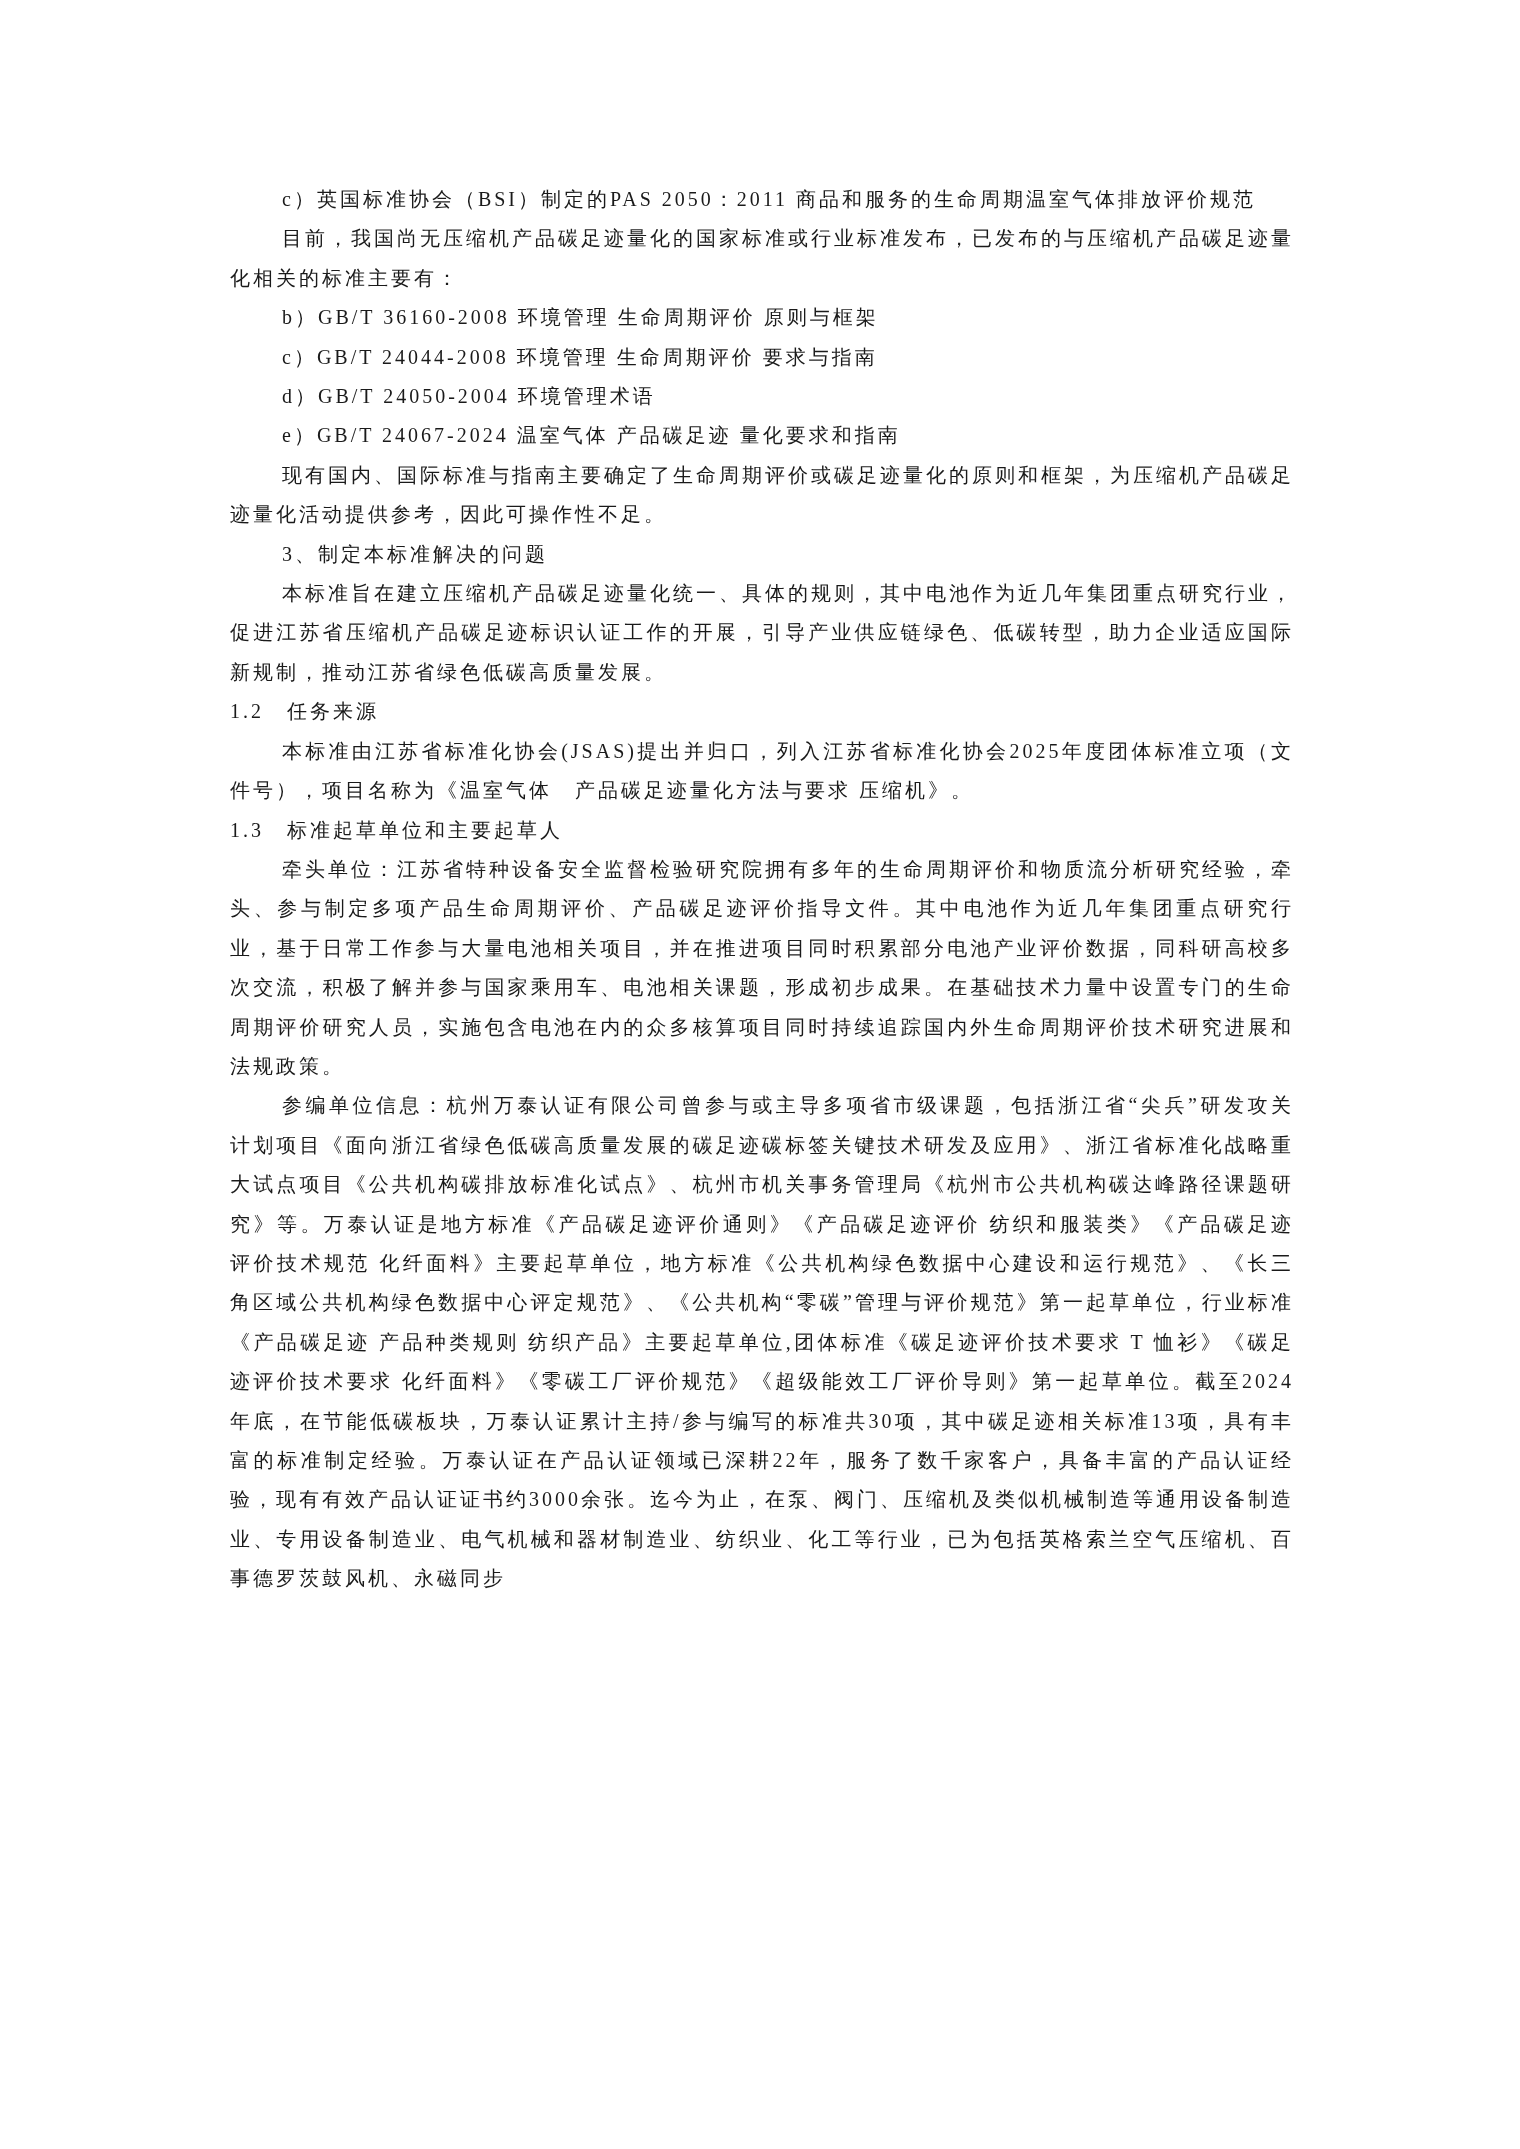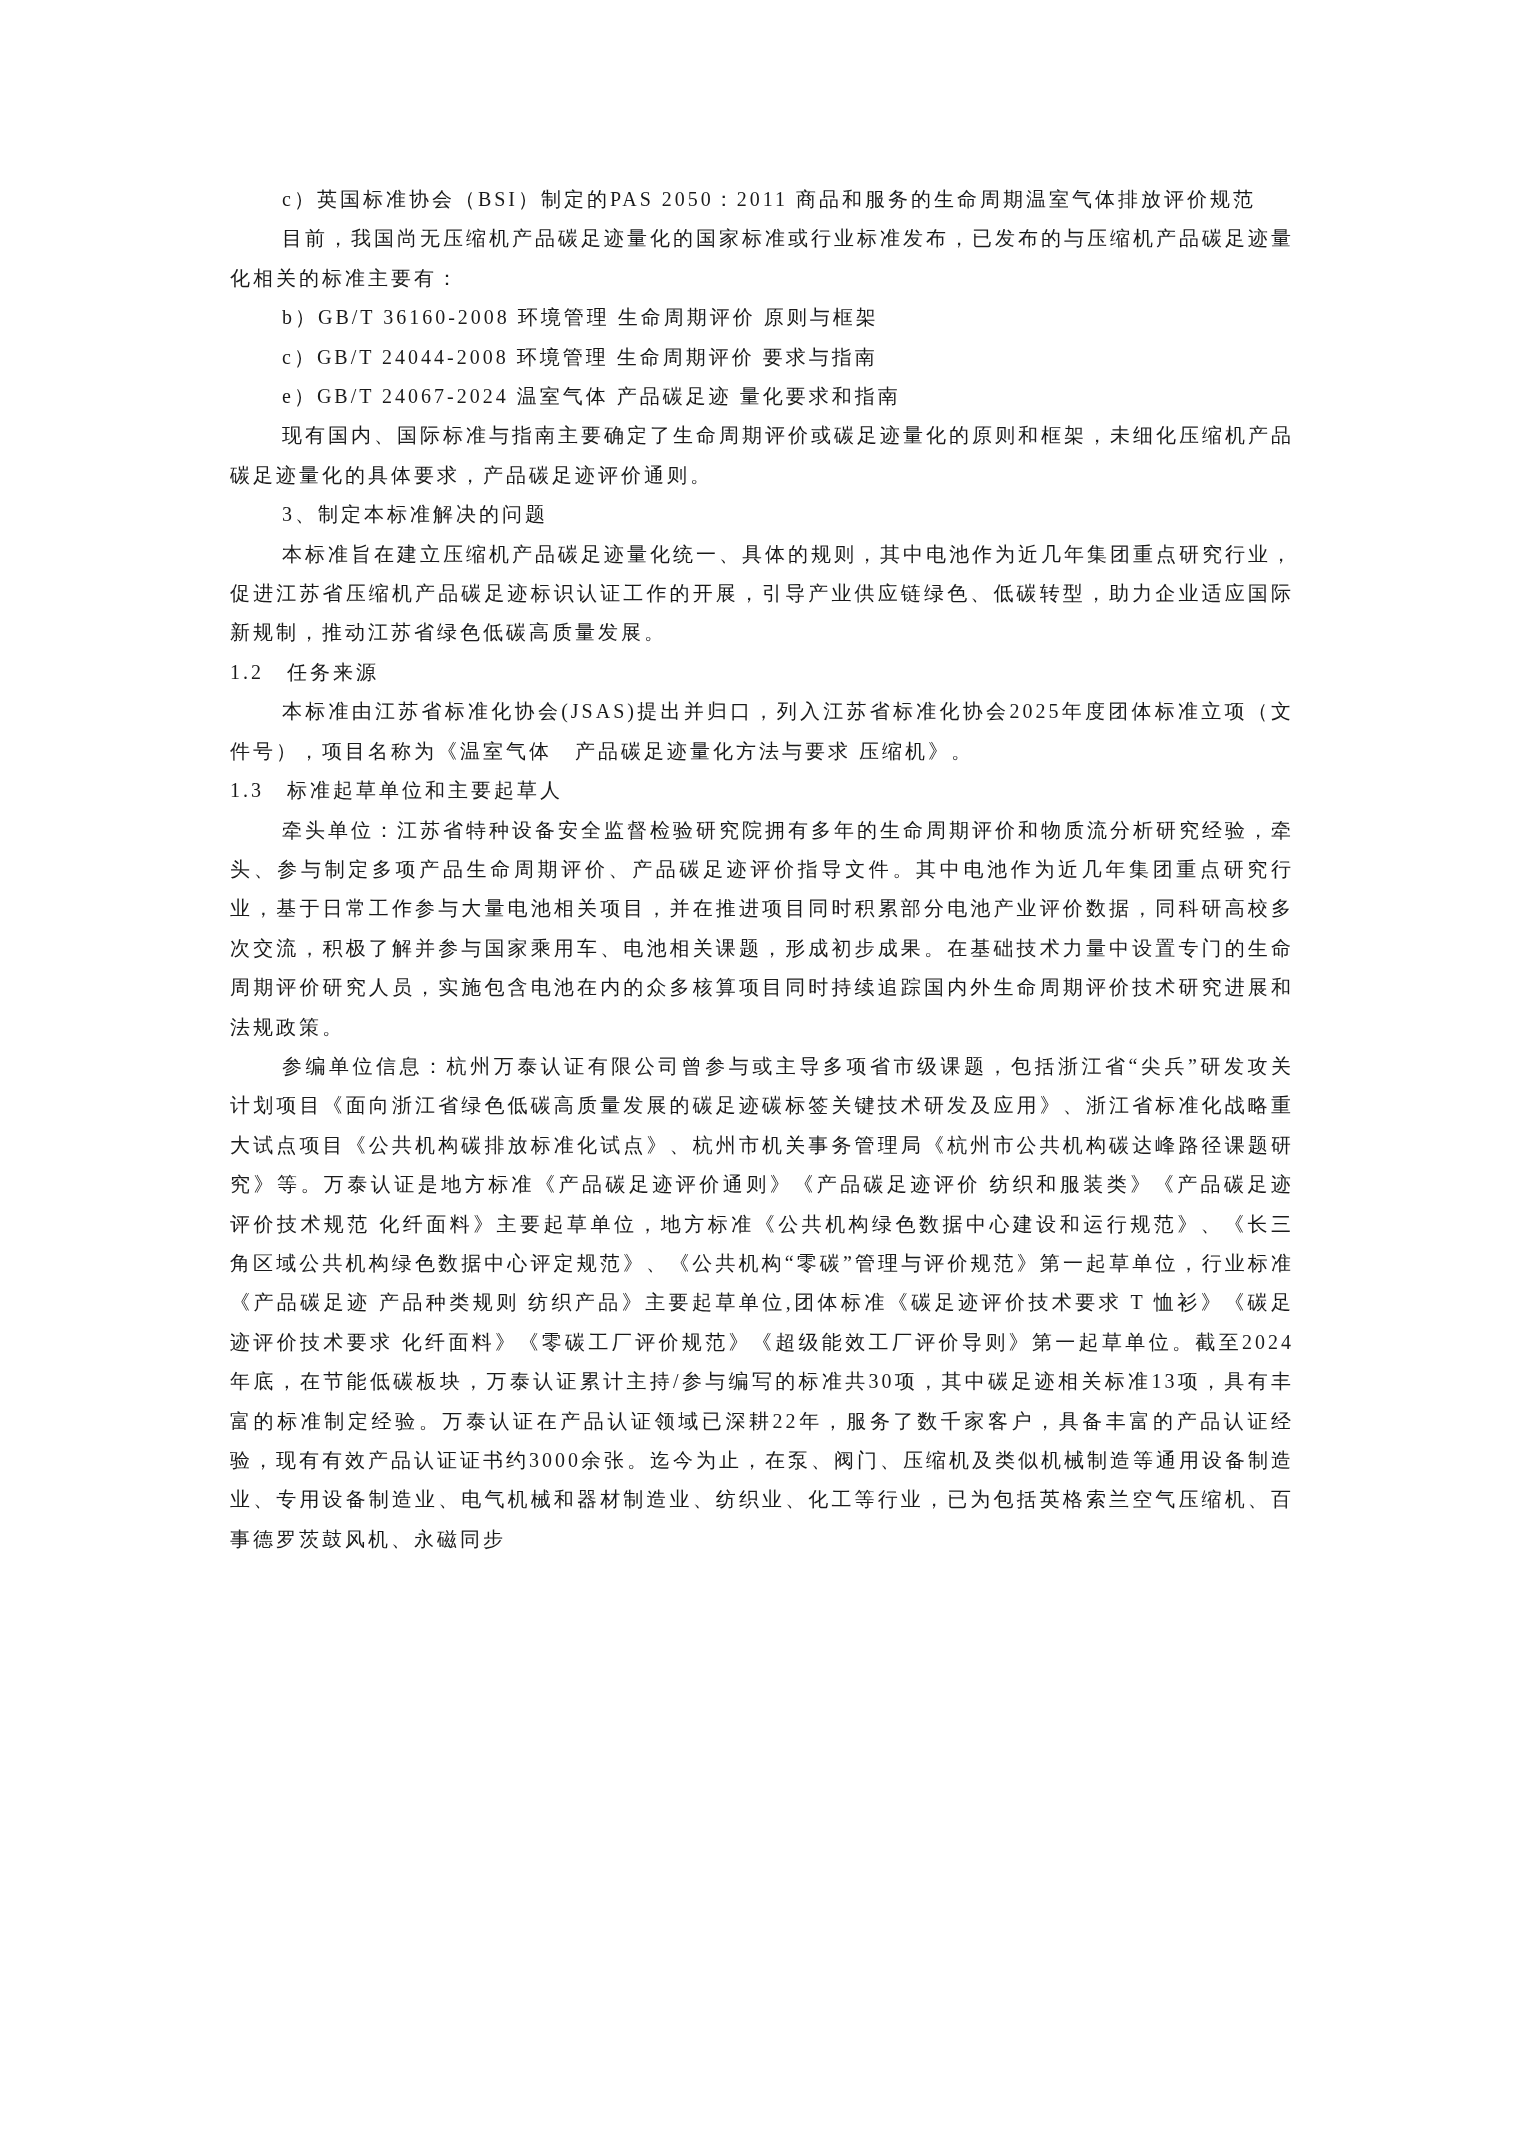--- a/index.html
+++ b/index.html
@@ -50,6 +50,7 @@
     <p class="para">目前，我国尚无压缩机产品碳足迹量化的国家标准或行业标准发布，已发布的与压缩机产品碳足迹量化相关的标准主要有：</p>
     <p class="para">b）GB/T 36160-2008 环境管理 生命周期评价 原则与框架</p>
     <p class="para">c）GB/T 24044-2008 环境管理 生命周期评价 要求与指南</p>
+    <p class="para">d）GB/T 24050-2004 环境管理术语</p>
     <p class="para">e）GB/T 24067-2024 温室气体 产品碳足迹 量化要求和指南</p>
     <p class="para">现有国内、国际标准与指南主要确定了生命周期评价或碳足迹量化的原则和框架，未细化压缩机产品碳足迹量化的具体要求，产品碳足迹评价通则。</p>
     <p class="heading-indent">3、制定本标准解决的问题</p>

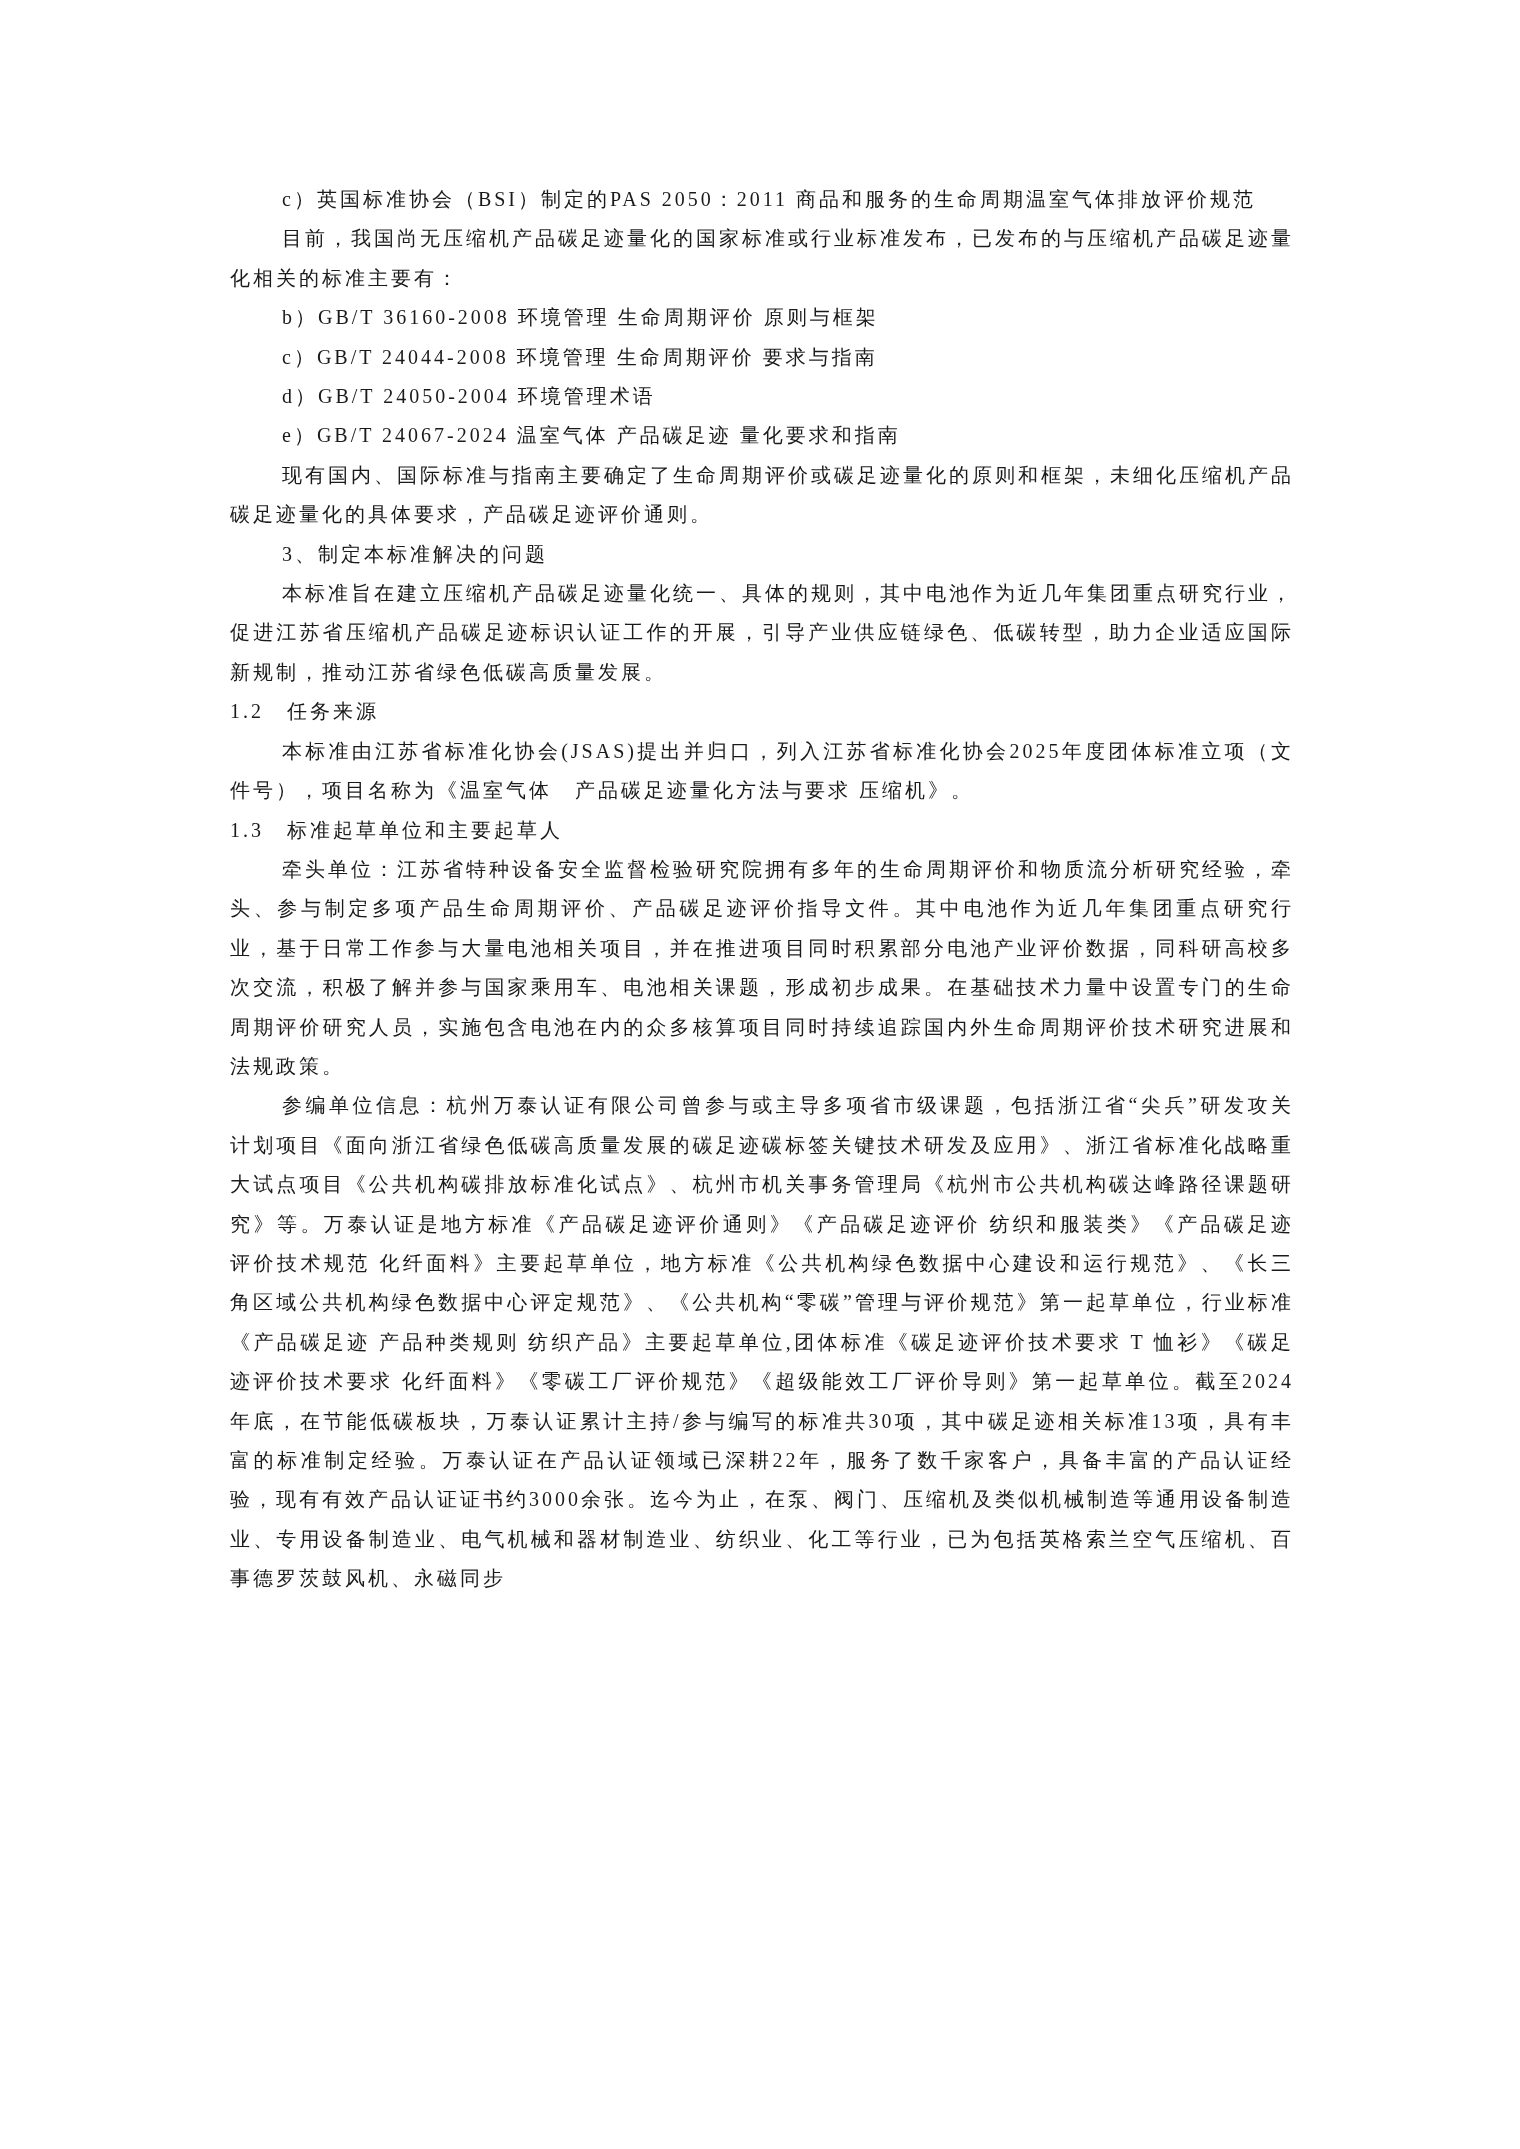--- a/index.html
+++ b/index.html
@@ -52,7 +52,7 @@
     <p class="para">c）GB/T 24044-2008 环境管理 生命周期评价 要求与指南</p>
     <p class="para">d）GB/T 24050-2004 环境管理术语</p>
     <p class="para">e）GB/T 24067-2024 温室气体 产品碳足迹 量化要求和指南</p>
-    <p class="para">现有国内、国际标准与指南主要确定了生命周期评价或碳足迹量化的原则和框架，未细化压缩机产品碳足迹量化的具体要求，产品碳足迹评价通则。</p>
+    <p class="para">现有国内、国际标准与指南主要确定了生命周期评价或碳足迹量化的原则和框架，为压缩机产品碳足迹量化活动提供参考，因此可操作性不足。</p>
     <p class="heading-indent">3、制定本标准解决的问题</p>
     <p class="para">本标准旨在建立压缩机产品碳足迹量化统一、具体的规则，其中电池作为近几年集团重点研究行业，促进江苏省压缩机产品碳足迹标识认证工作的开展，引导产业供应链绿色、低碳转型，助力企业适应国际新规制，推动江苏省绿色低碳高质量发展。</p>
     <p class="heading">1.2　任务来源</p>

